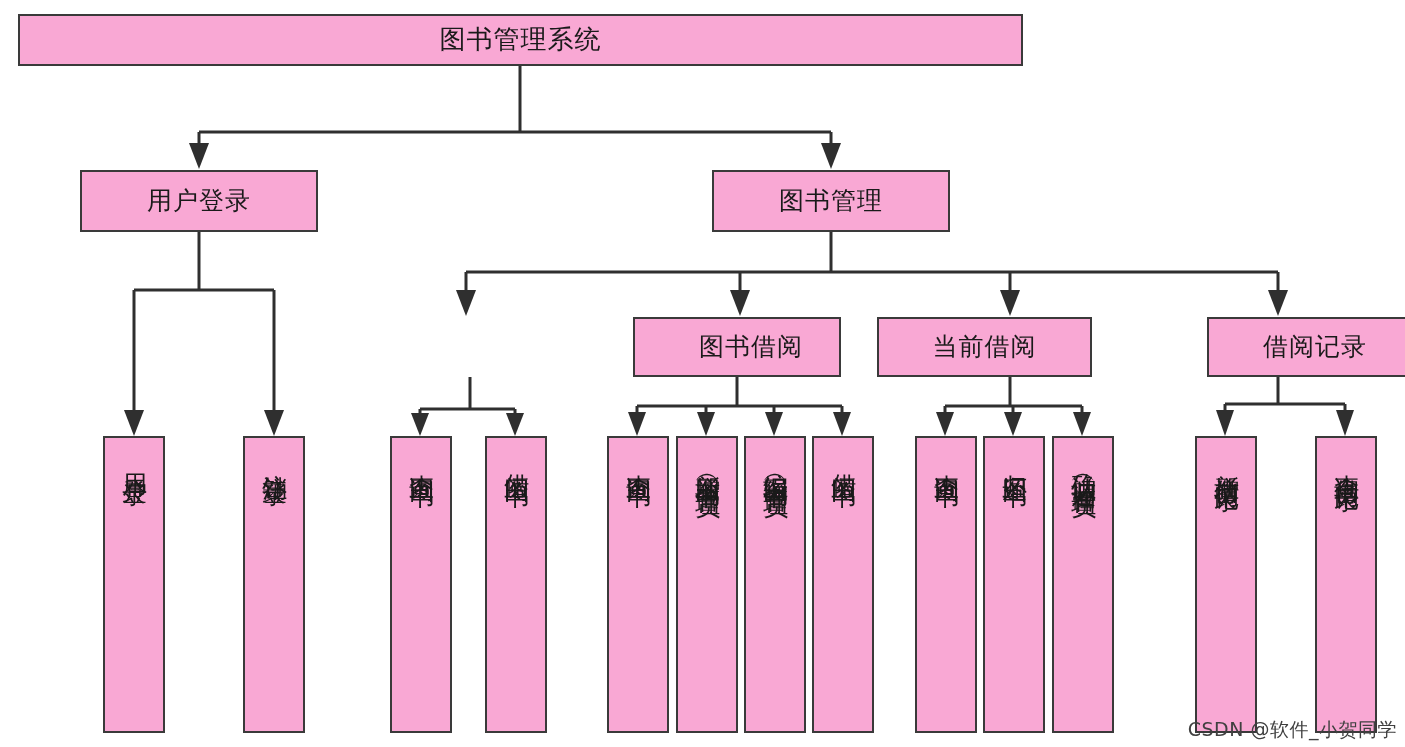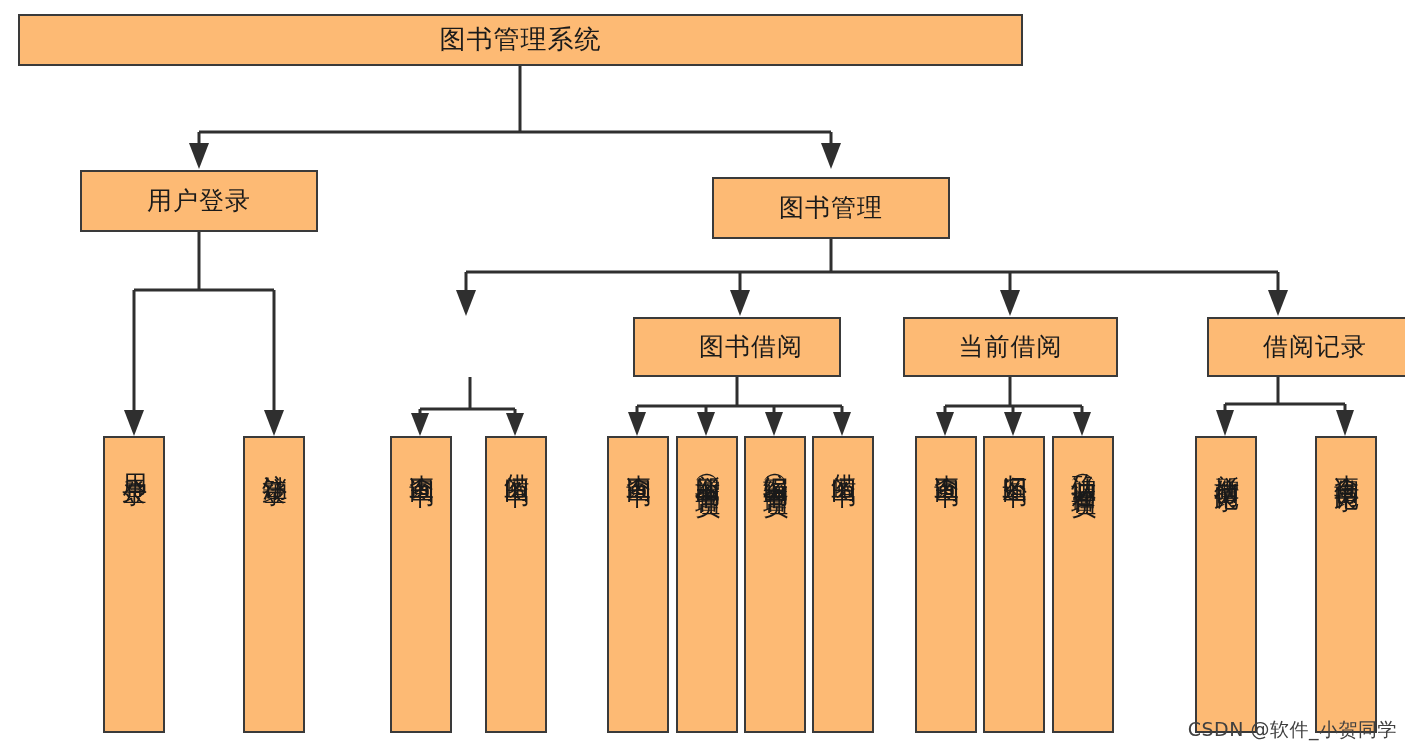--- a/index.html
+++ b/index.html
@@ -29,7 +29,7 @@
   .node {
     position: absolute;
     box-sizing: border-box;
-    background: #fdba74;
+    background: #f9a8d4;
     border: 2px solid #3a3a3a;
     display: flex;
     align-items: center;

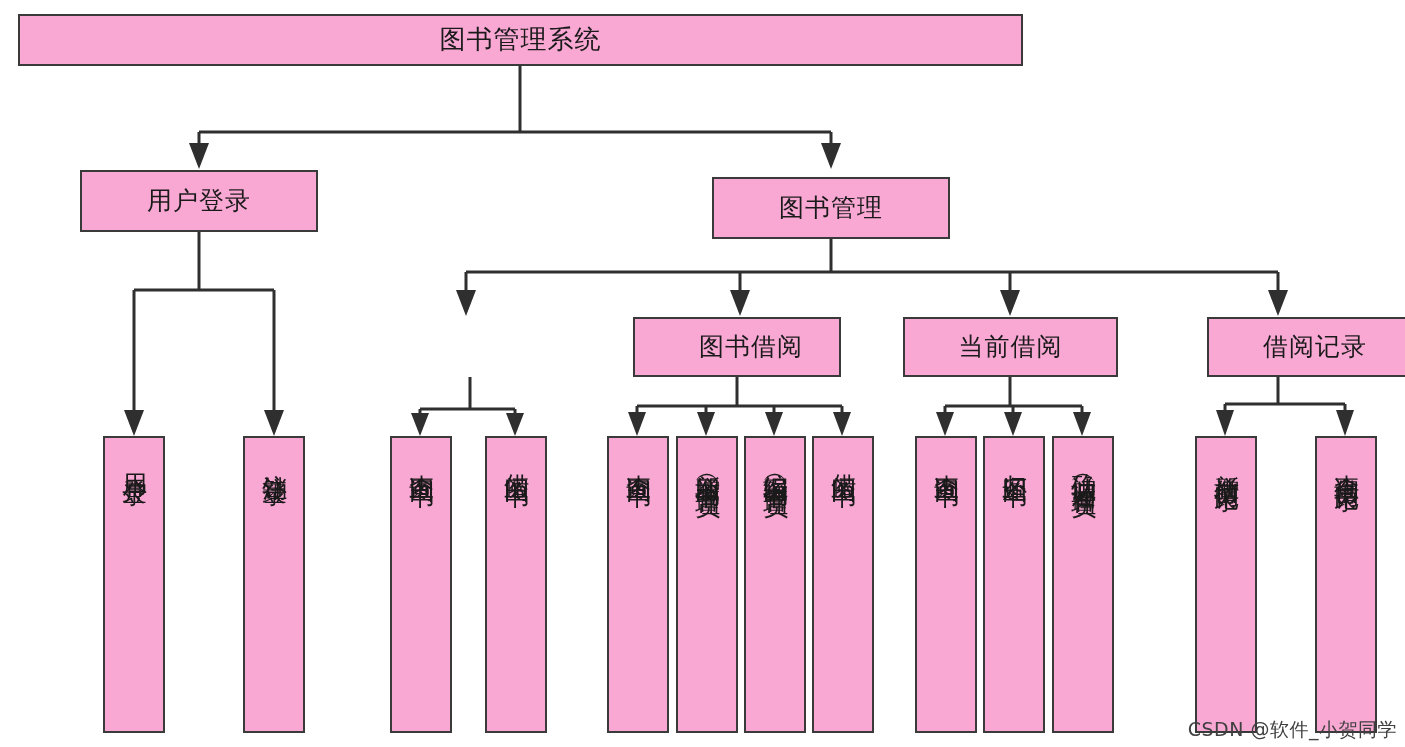--- a/index.html
+++ b/index.html
@@ -149,7 +149,7 @@
   <div class="node horiz root" style="left:18px; top:14px; width:1005px; height:52px;">图书管理系统</div>
 
   <div class="node horiz" style="left:80px; top:170px; width:238px; height:62px;">用户登录</div>
-  <div class="node horiz" style="left:712px; top:170px; width:238px; height:62px;margin-top:7px;">图书管理</div>
+  <div class="node horiz" style="left:712px; top:170px; width:238px; height:62px;">图书管理</div>
 
   <div class="node horiz" style="left:633px; top:317px; width:208px; height:60px;padding-left:28px;">图书借阅</div>
   <div class="node horiz" style="left:903px; top:317px; width:215px; height:60px;">当前借阅</div>

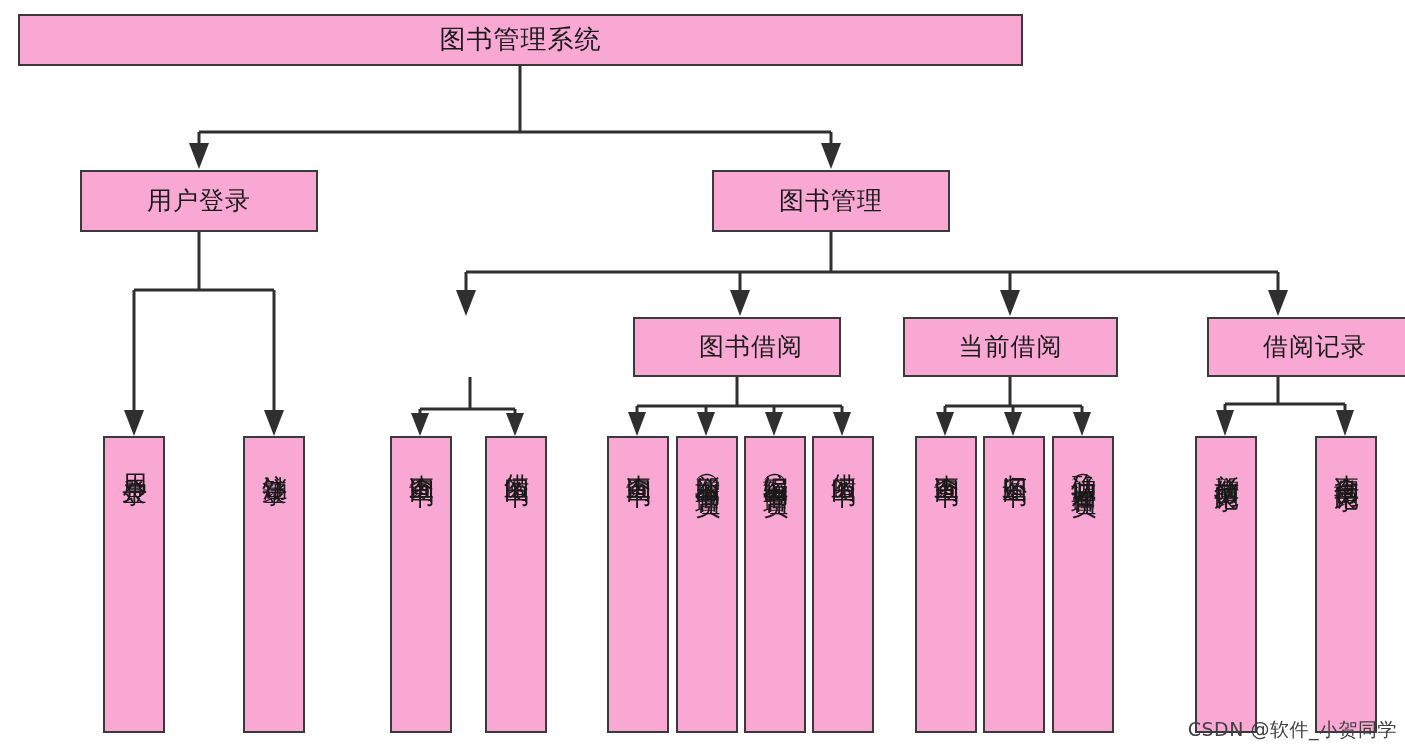--- a/index.html
+++ b/index.html
@@ -152,7 +152,7 @@
   <div class="node horiz" style="left:712px; top:170px; width:238px; height:62px;">图书管理</div>
 
   <div class="node horiz" style="left:633px; top:317px; width:208px; height:60px;padding-left:28px;">图书借阅</div>
-  <div class="node horiz" style="left:903px; top:317px; width:215px; height:60px;">当前借阅</div>
+  <div class="node horiz" style="left:877px; top:317px; width:215px; height:60px;">当前借阅</div>
   <div class="node horiz" style="left:1207px; top:317px; width:216px; height:60px;">借阅记录</div>
 
   <div class="node leaf" style="left:103px; top:436px; width:62px; height:297px;">

